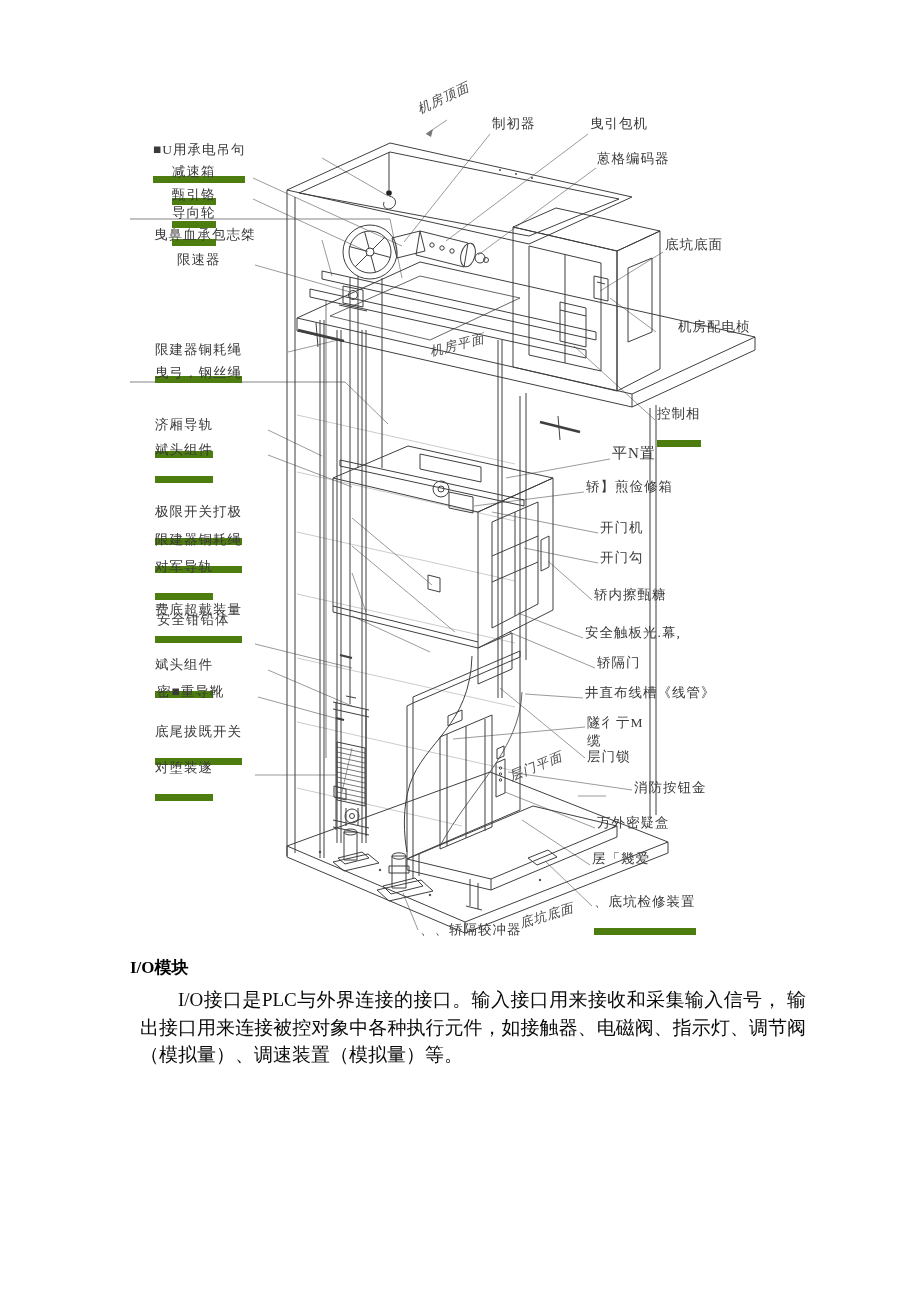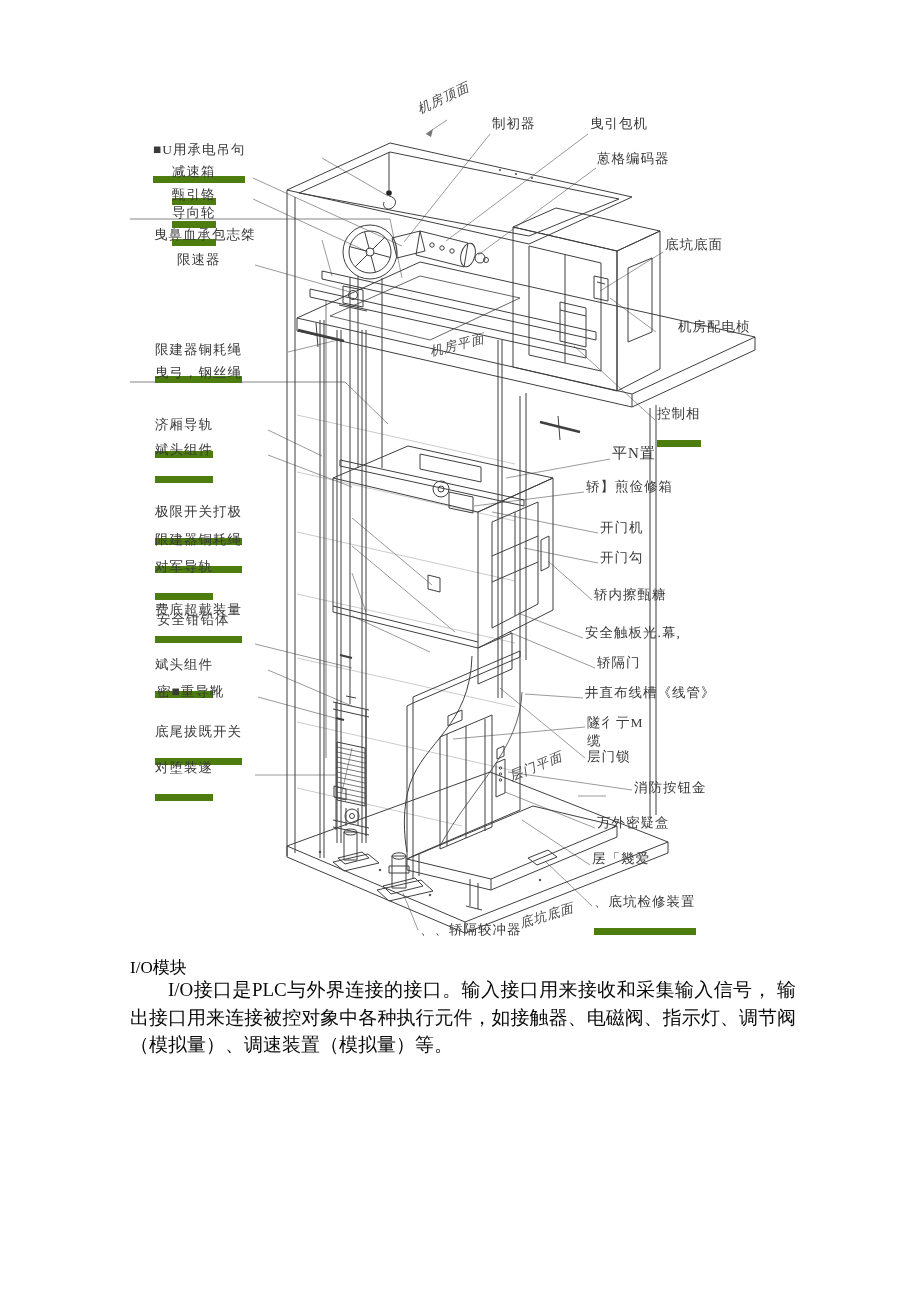--- a/index.html
+++ b/index.html
@@ -11,7 +11,7 @@
   .u{border-bottom:7px solid #4d7c0f;padding-bottom:18px;}
   .plane{font-style:italic;color:#4a4a4a;transform-origin:left center;font-size:13px;}
   .it{}
-  .io-heading{position:absolute;left:130px;top:956px;font-size:17px;font-weight:normal;color:#000;}
+  .io-heading{position:absolute;left:130px;top:956px;font-size:17px;font-weight:bold;color:#000;}
   .io-para{position:absolute;left:130px;top:976px;width:666px;margin:0;font-size:19px;
            line-height:1.45;color:#0a0a0a;text-indent:2em;text-align:justify;}
 </style>

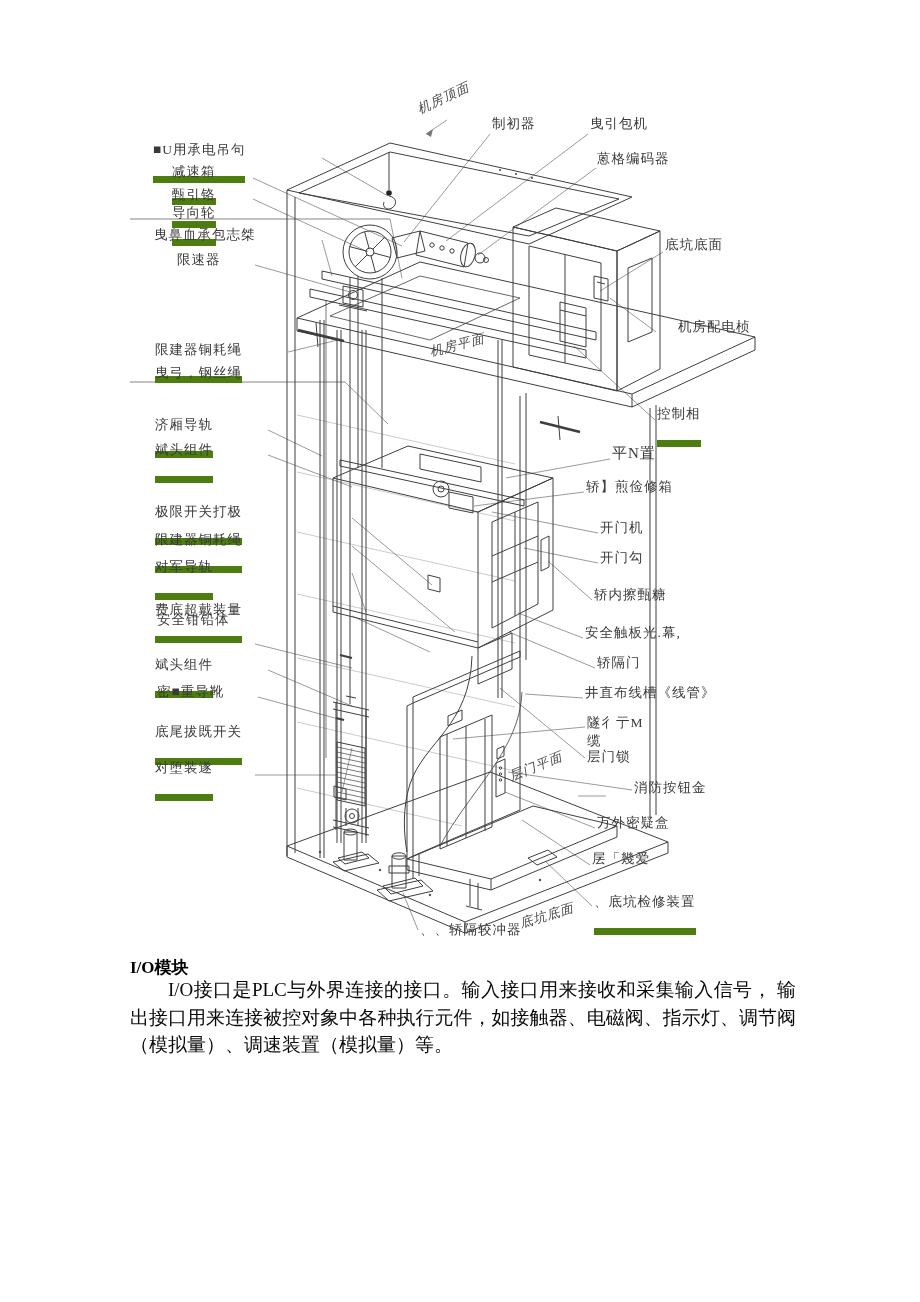--- a/index.html
+++ b/index.html
@@ -12,7 +12,7 @@
   .plane{font-style:italic;color:#4a4a4a;transform-origin:left center;font-size:13px;}
   .it{}
   .io-heading{position:absolute;left:130px;top:956px;font-size:17px;font-weight:bold;color:#000;}
-  .io-para{position:absolute;left:130px;top:976px;width:666px;margin:0;font-size:19px;
+  .io-para{position:absolute;left:130px;top:976px;width:666px;margin:10px;font-size:19px;
            line-height:1.45;color:#0a0a0a;text-indent:2em;text-align:justify;}
 </style>
 </head>

